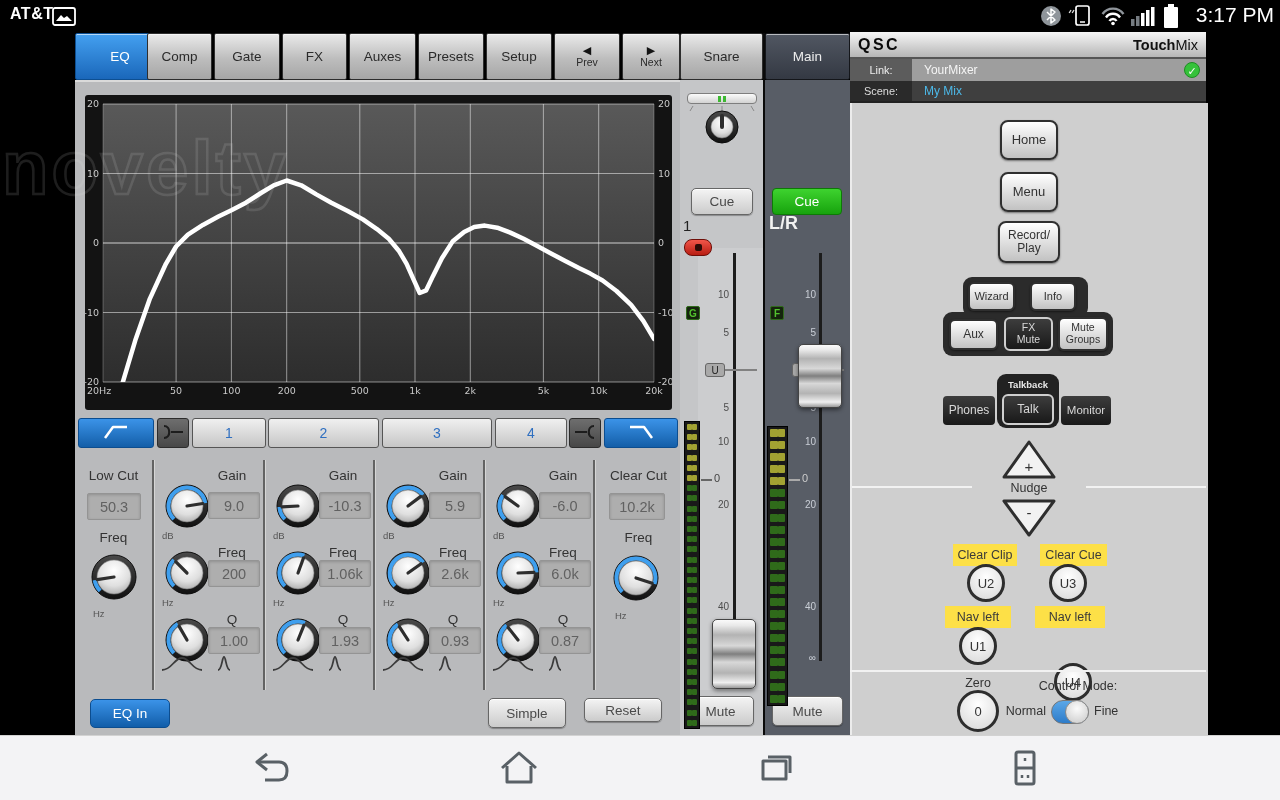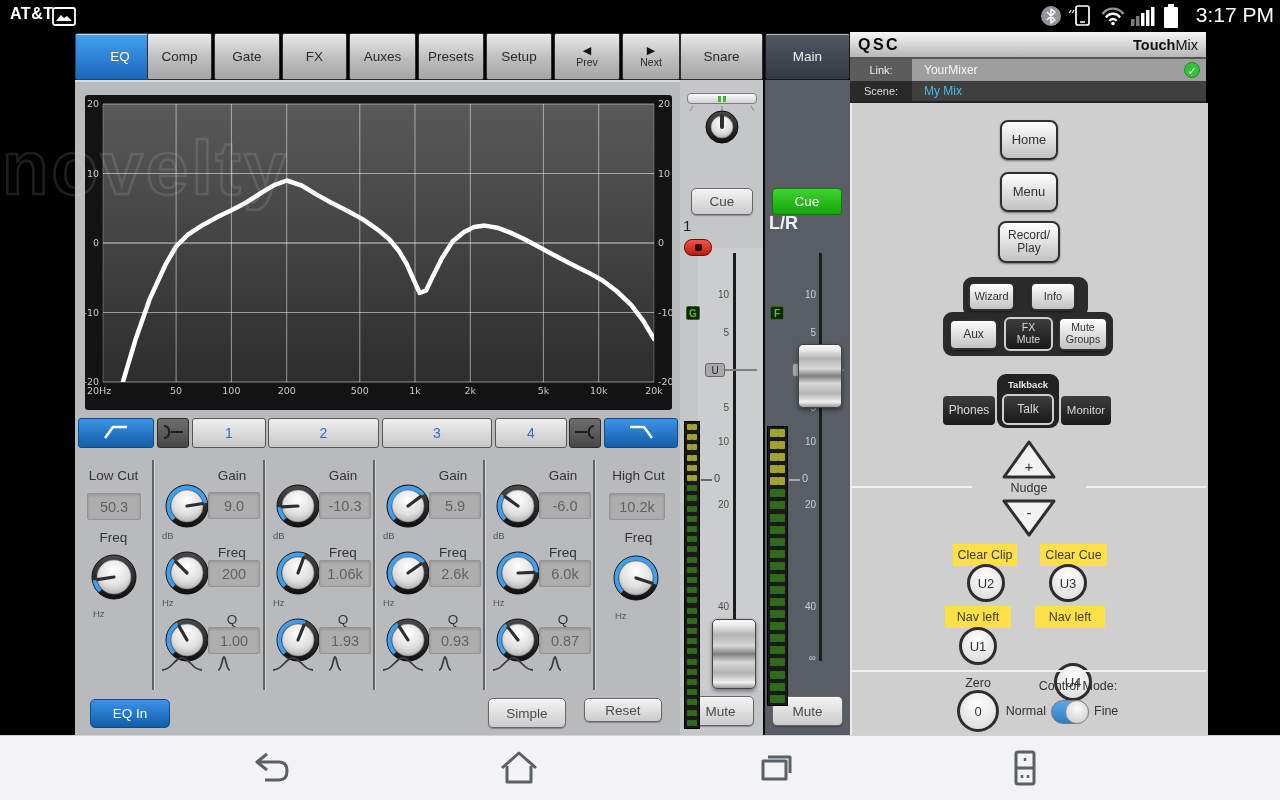--- a/index.html
+++ b/index.html
@@ -242,7 +242,7 @@
   </div>
 
   <div class="kcol hc" style="left:593px;top:460px;width:87px;height:230px">
-    <div class="klabel" style="left:0;top:8px;width:100%">High Cut</div>
+    <div class="klabel" style="left:0;top:8px;width:100%">Clear Cut</div>
     <div class="vbox" style="left:14px;top:33px;width:56px">10.2k</div>
     <div class="klabel" style="left:0;top:70px;width:100%">Freq</div>
     <div class="knob" style="left:18px;top:95px">

